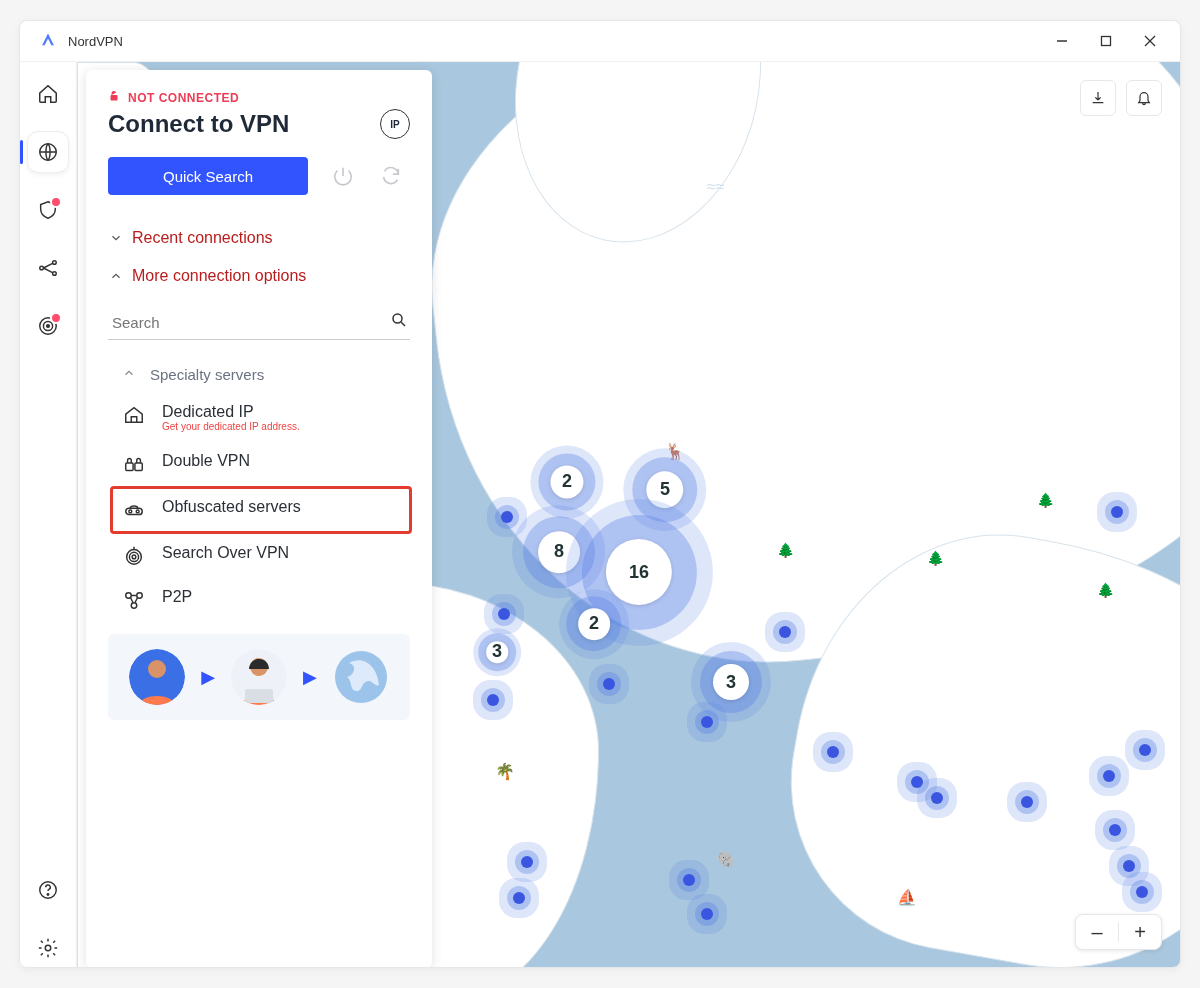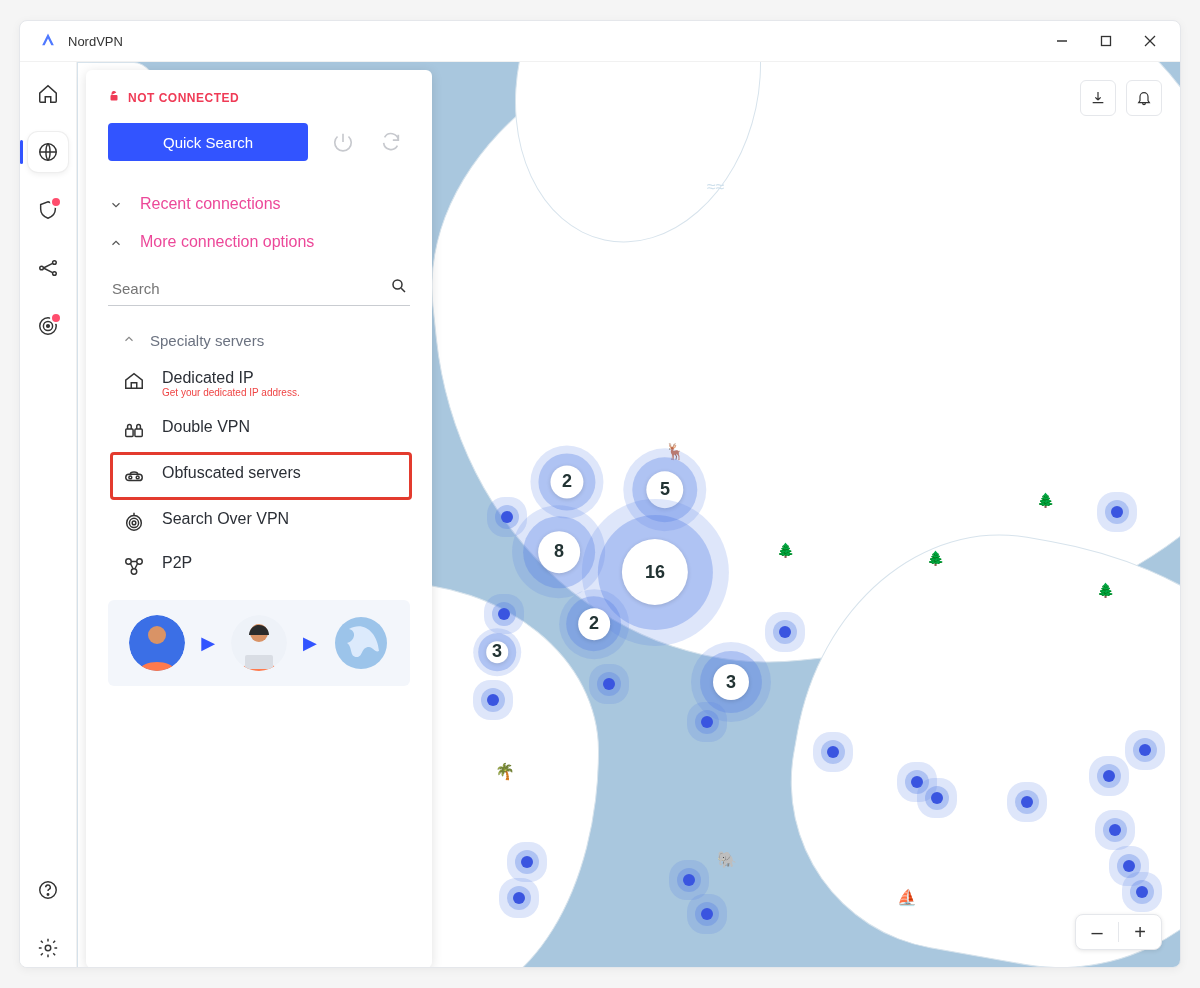--- a/index.html
+++ b/index.html
@@ -307,6 +307,10 @@
               </svg></span>
           <span>NOT CONNECTED</span>
         </div>
+        <div class="headrow">
+          <h1>Connect to VPN</h1>
+          <div class="ipbadge">IP</div>
+        </div>
         <div class="qcrow">
           <button class="qcbtn">Quick Search</button>
           <span class="ghost">

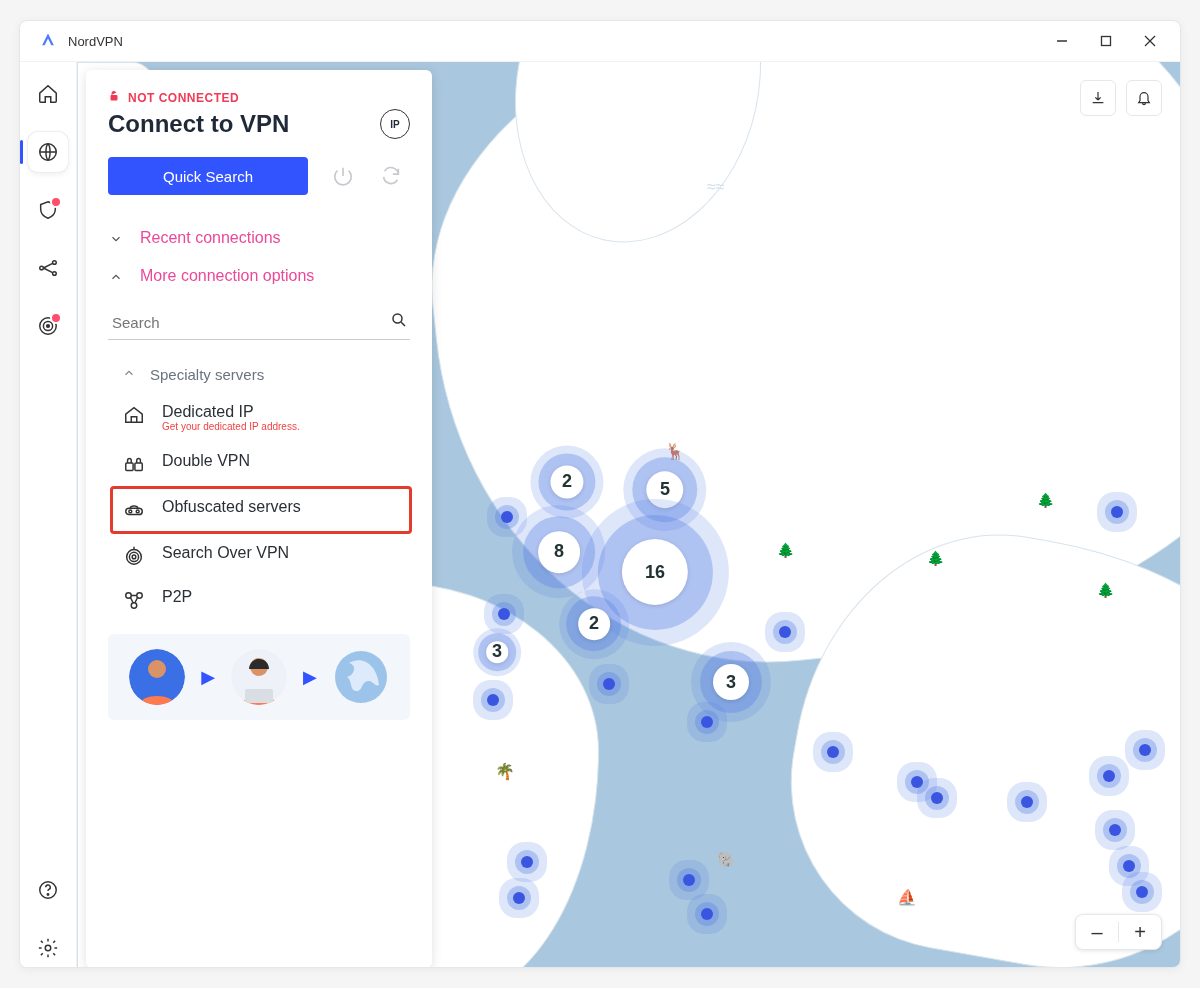--- a/index.html
+++ b/index.html
@@ -59,7 +59,7 @@
   .qcrow{display:flex;align-items:center;gap:22px;margin-top:18px}
   .qcbtn{flex:0 0 200px;height:38px;background:var(--blue);color:#fff;border:none;border-radius:4px;font-size:15px;cursor:pointer}
   .ghost{width:26px;height:26px;color:#c7c9ce;cursor:pointer;display:flex;align-items:center;justify-content:center}
-  .section{display:flex;align-items:flex-end;gap:16px;padding:16px 0;cursor:pointer;color:#ec4899;font-size:16px}
+  .section{display:flex;align-items:center;gap:8px;padding:16px 0;cursor:pointer;color:#b91c1c;font-size:16px}
   .section .chev{width:16px;height:16px;display:flex;align-items:center;justify-content:center}
   .search{display:flex;align-items:center;border-bottom:1px solid #c9ccd1;padding:6px 2px;margin-top:4px}
   .search input{flex:1;border:none;outline:none;font-size:15px;color:#444;background:transparent}

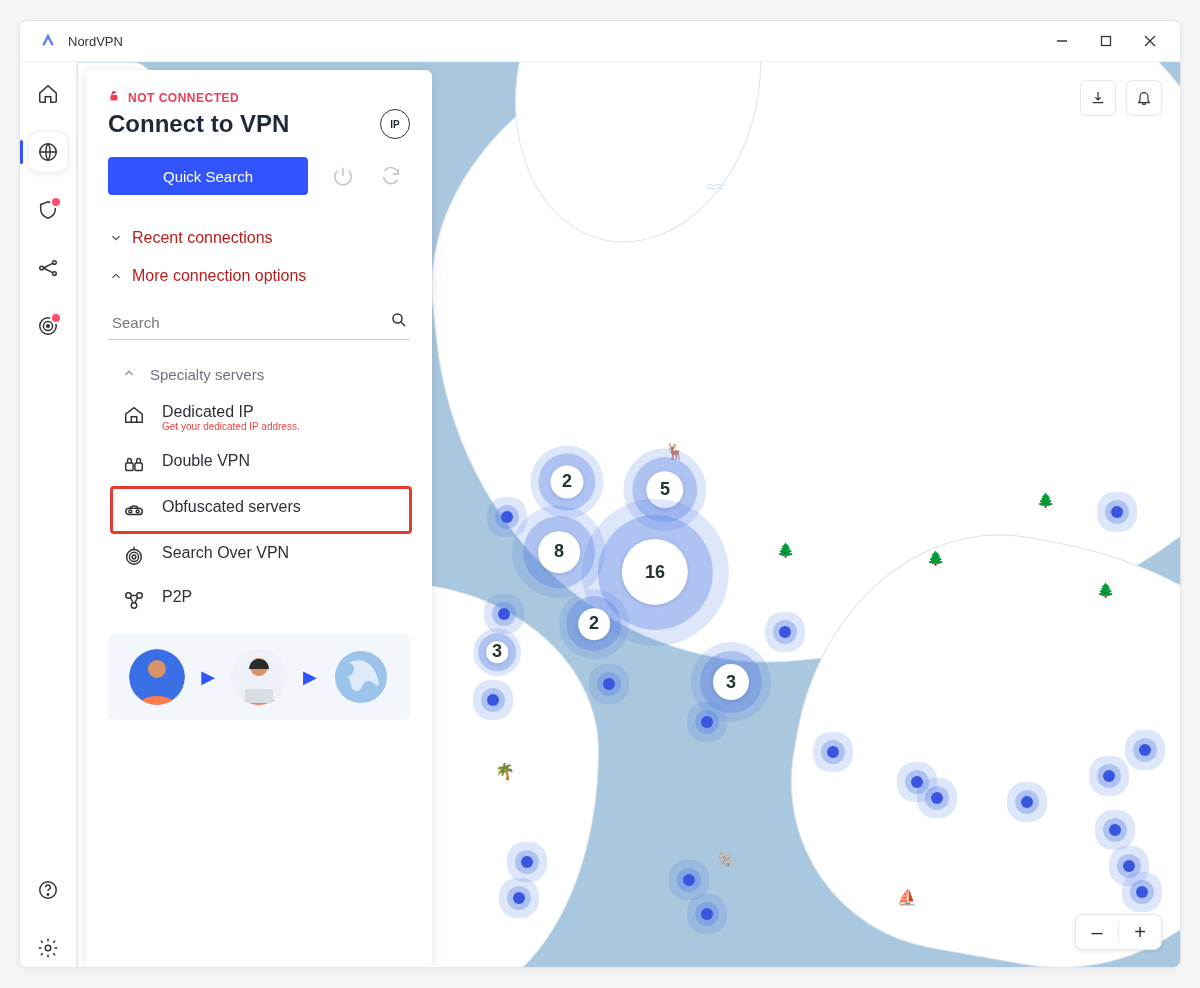--- a/index.html
+++ b/index.html
@@ -195,7 +195,7 @@
             <div class="ring1" style="width:72.5px;height:72.5px"></div>
             <div class="badge" style="width:41.76px;height:41.76px">8</div>
           </div>
-          <div class="cluster" style="left: 578px; top: 510px;">
+          <div class="cluster" style="left: 562px; top: 510px;">
             <div class="ring2" style="width:147.20000000000002px;height:147.20000000000002px"></div>
             <div class="ring1" style="width:115px;height:115px"></div>
             <div class="badge" style="width:66.24px;height:66.24px">16</div>

